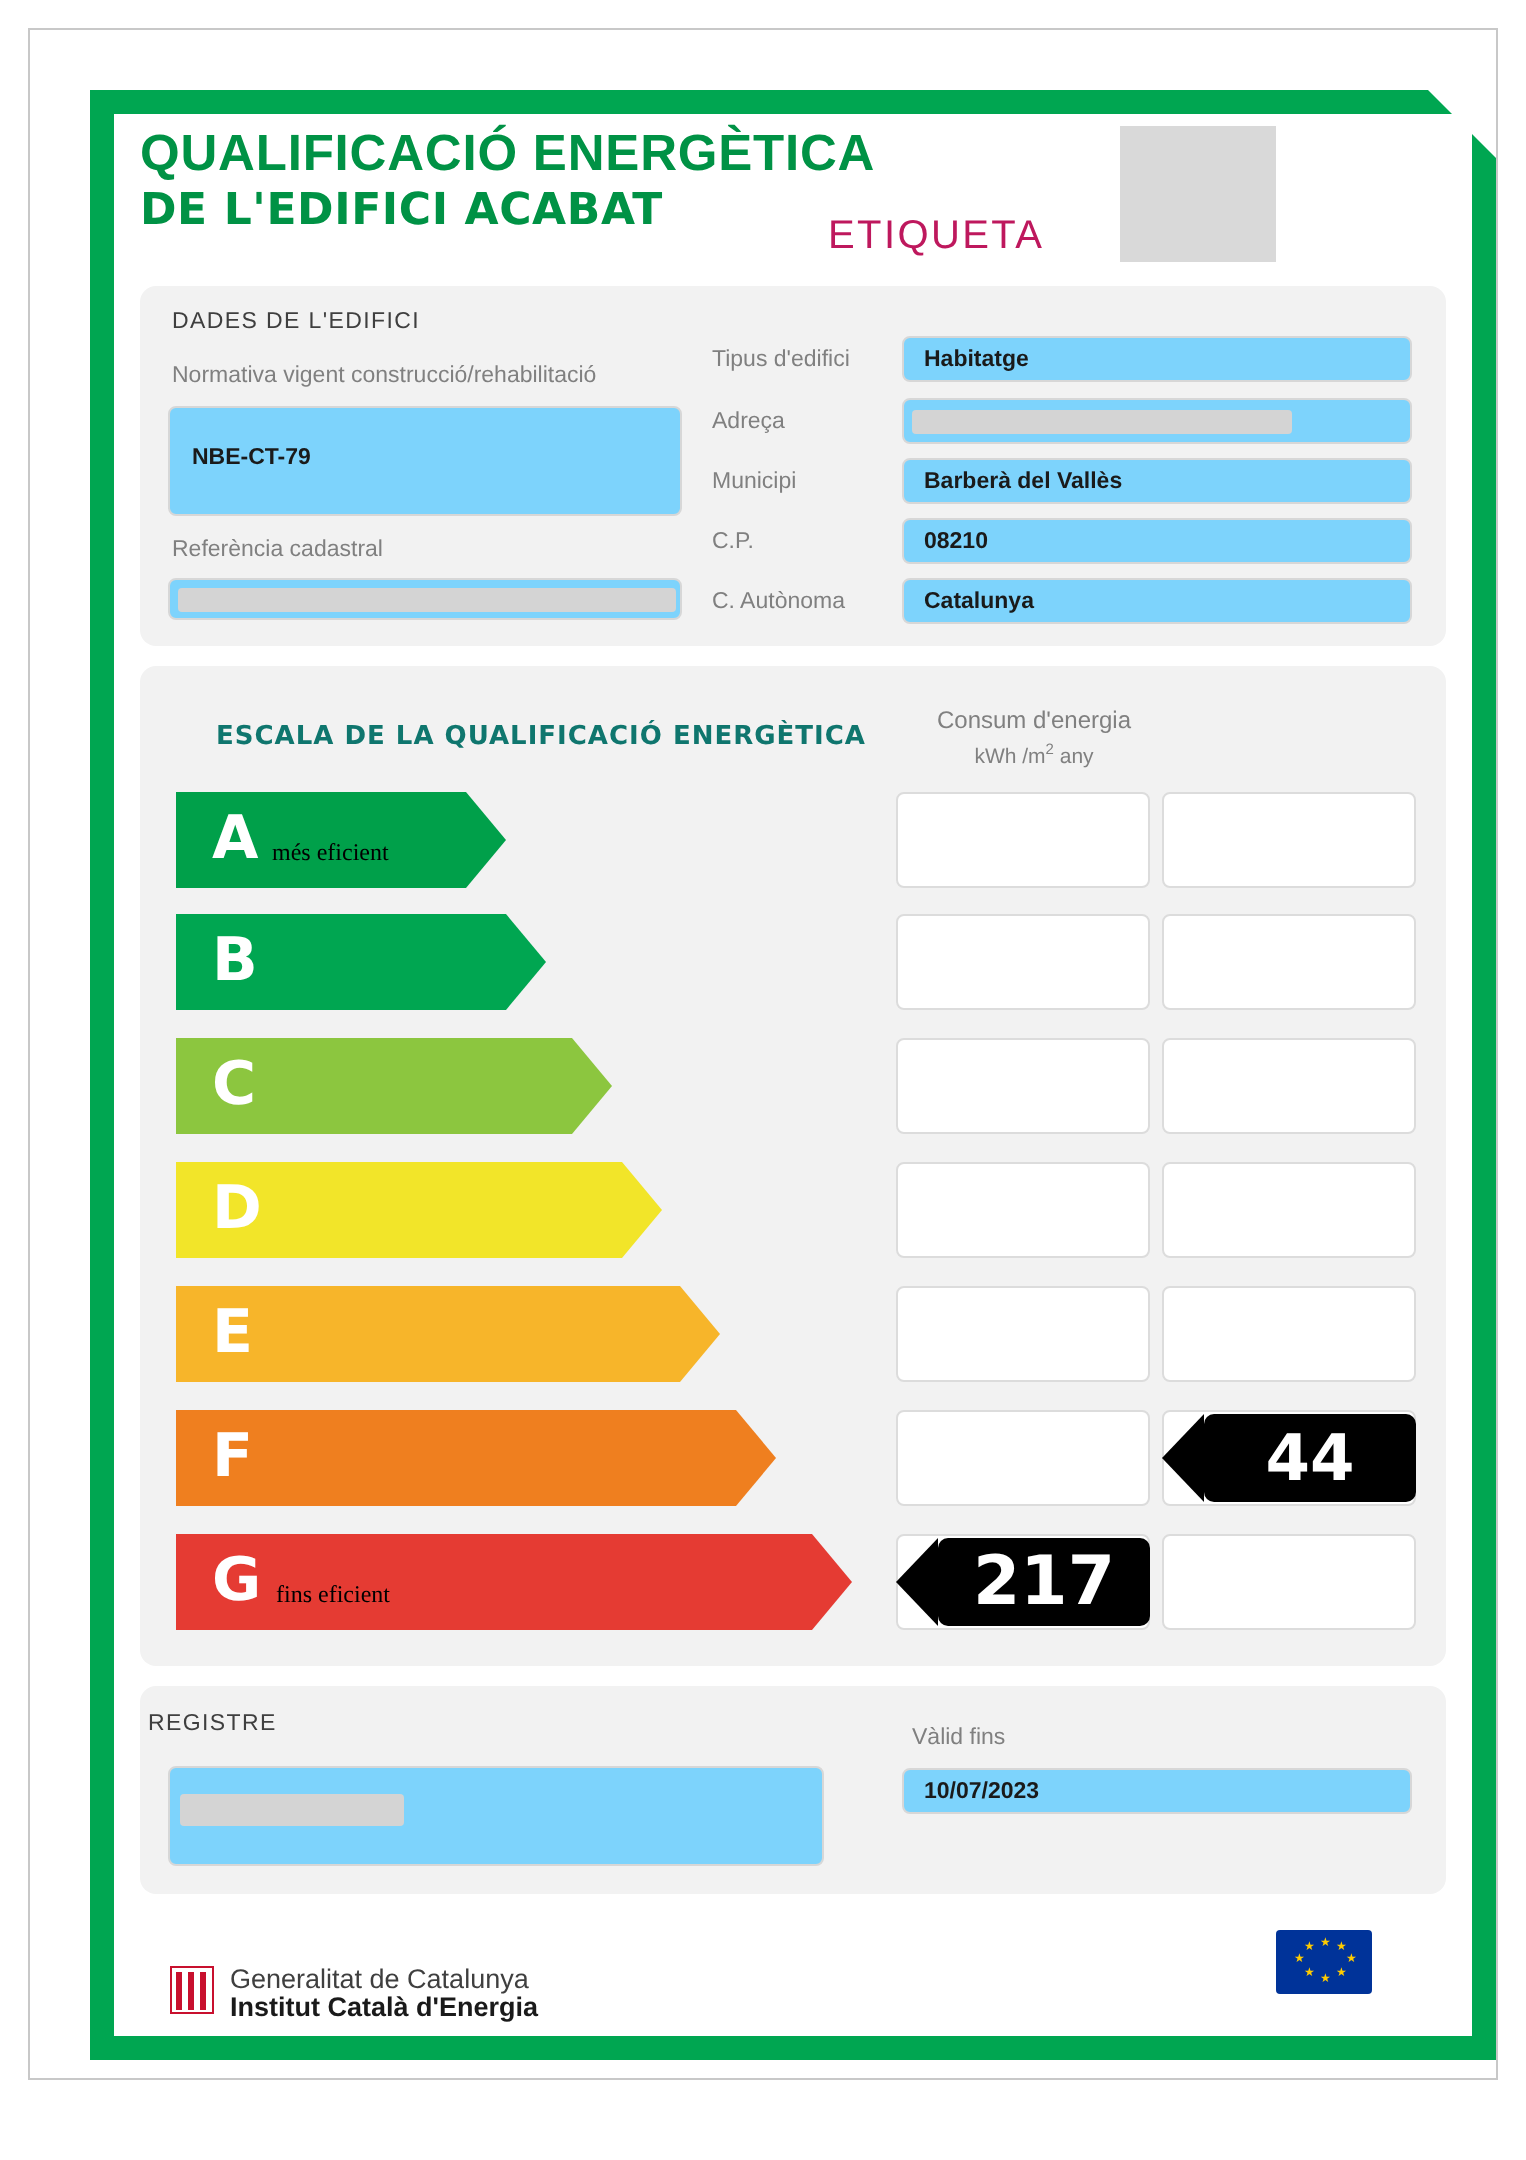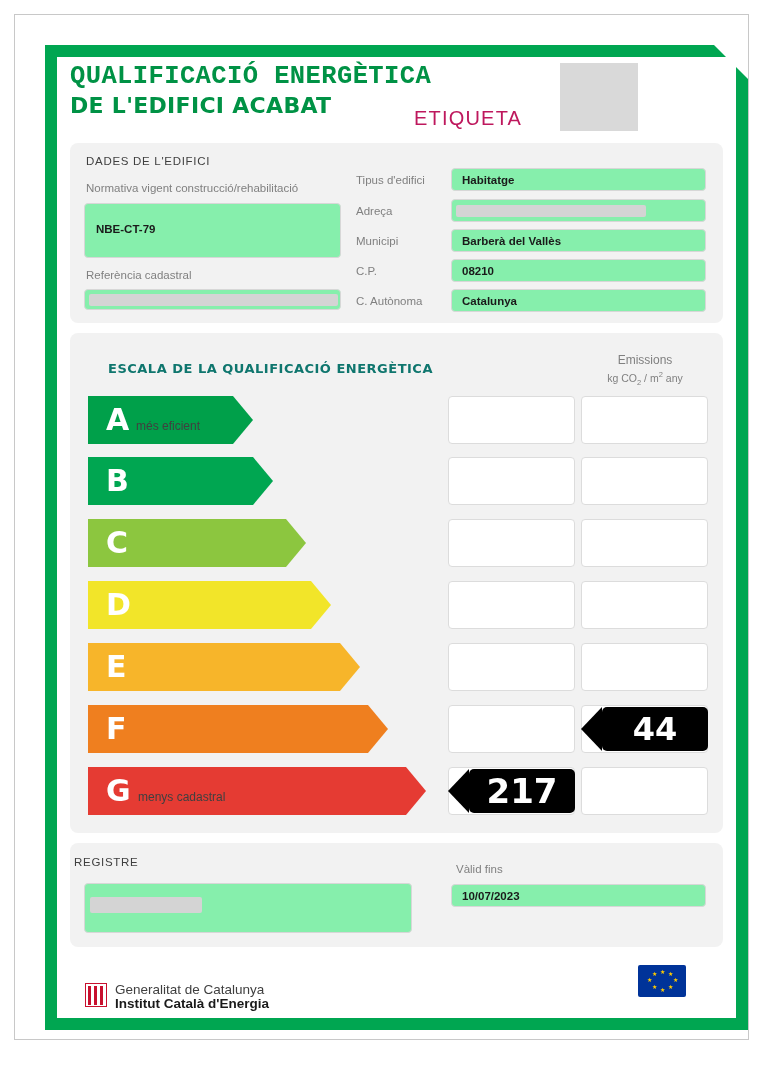--- a/index.html
+++ b/index.html
@@ -78,7 +78,7 @@
     color: #009245;
     letter-spacing: 0.4px;
     line-height: 28px;
-    font-family: Liberation Mono, monospace;
+    font-family: Liberation Sans, sans-serif;
   }
   .title-sub {
     font-size: 22px;

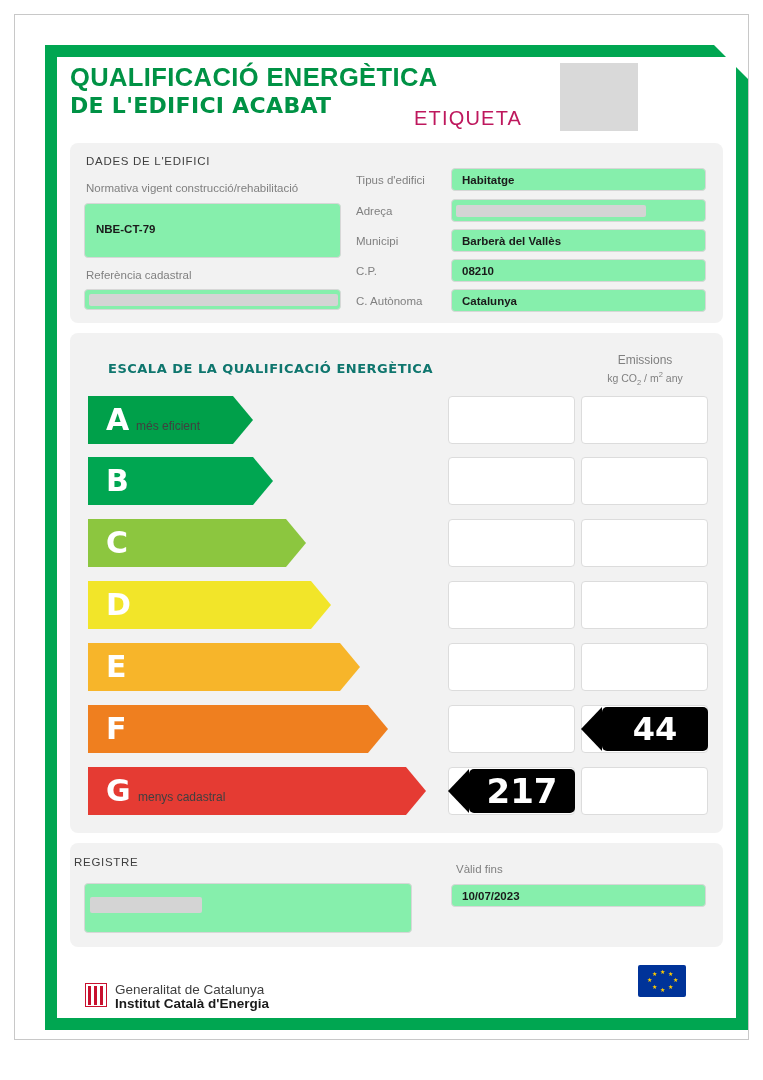--- a/index.html
+++ b/index.html
@@ -131,7 +131,7 @@
 
   .field-box {
     position: absolute;
-    background: #86efac;
+    background: #7dd3fc;
     border: 1px solid #d7d7d7;
     border-radius: 4px;
     box-sizing: border-box;

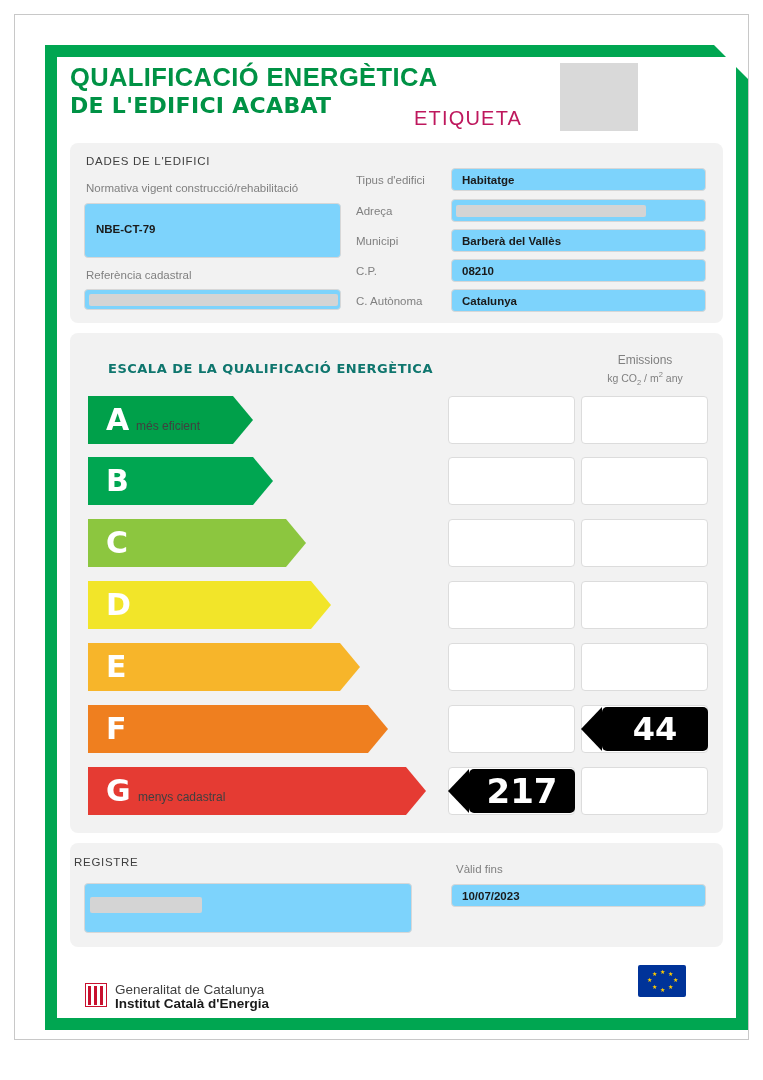--- a/index.html
+++ b/index.html
@@ -380,6 +380,10 @@
     <div class="panel" style="left:55px; top:318px; width:653px; height:500px;">
       <div class="scale-title">ESCALA DE LA QUALIFICACIÓ ENERGÈTICA</div>
 
+      <div class="col-head" style="left:378px; top:20px; width:138px;">
+        <span class="l1">Consum d'energia</span>
+        <span class="l2">kWh /m<span class="sup">2</span> any</span>
+      </div>
       <div class="col-head" style="left:506px; top:20px; width:138px;">
         <span class="l1">Emissions</span>
         <span class="l2">kg CO<span class="sub">2</span> / m<span class="sup">2</span> any</span>

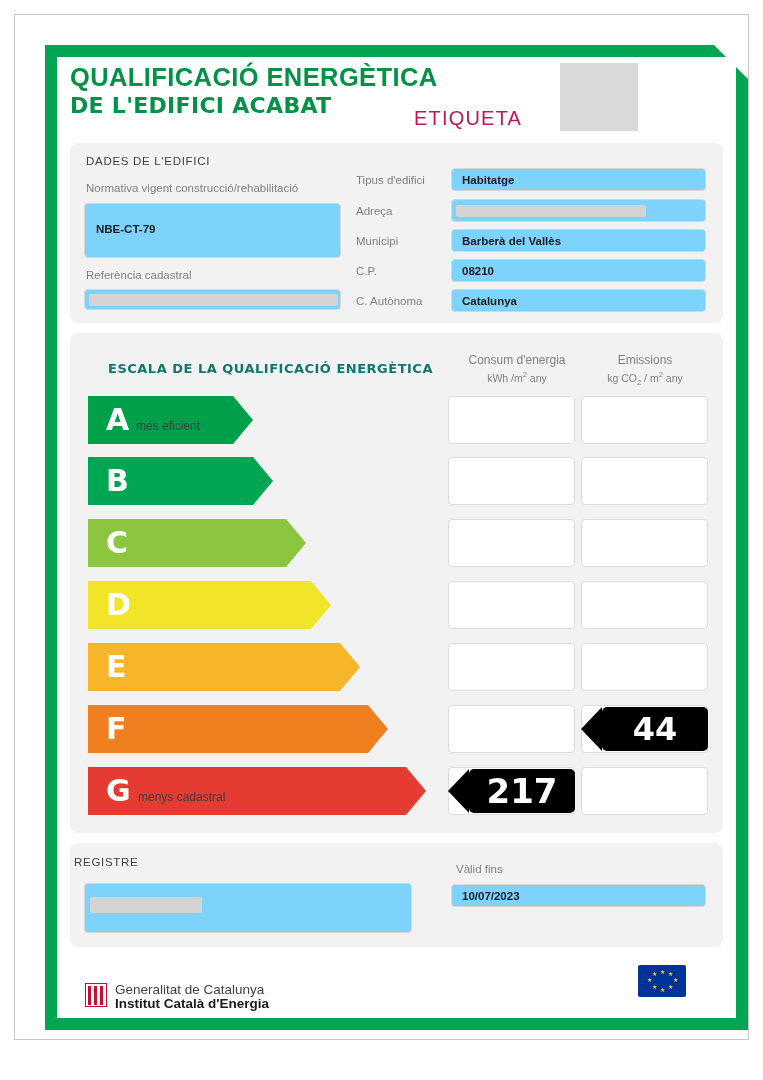--- a/index.html
+++ b/index.html
@@ -383,10 +383,6 @@
       <div class="col-head" style="left:378px; top:20px; width:138px;">
         <span class="l1">Consum d'energia</span>
         <span class="l2">kWh /m<span class="sup">2</span> any</span>
-      </div>
-      <div class="col-head" style="left:506px; top:20px; width:138px;">
-        <span class="l1">Emissions</span>
-        <span class="l2">kg CO<span class="sub">2</span> / m<span class="sup">2</span> any</span>
       </div>
 
       <div class="band-row" style="left:18px; top:63px; width:620px;">

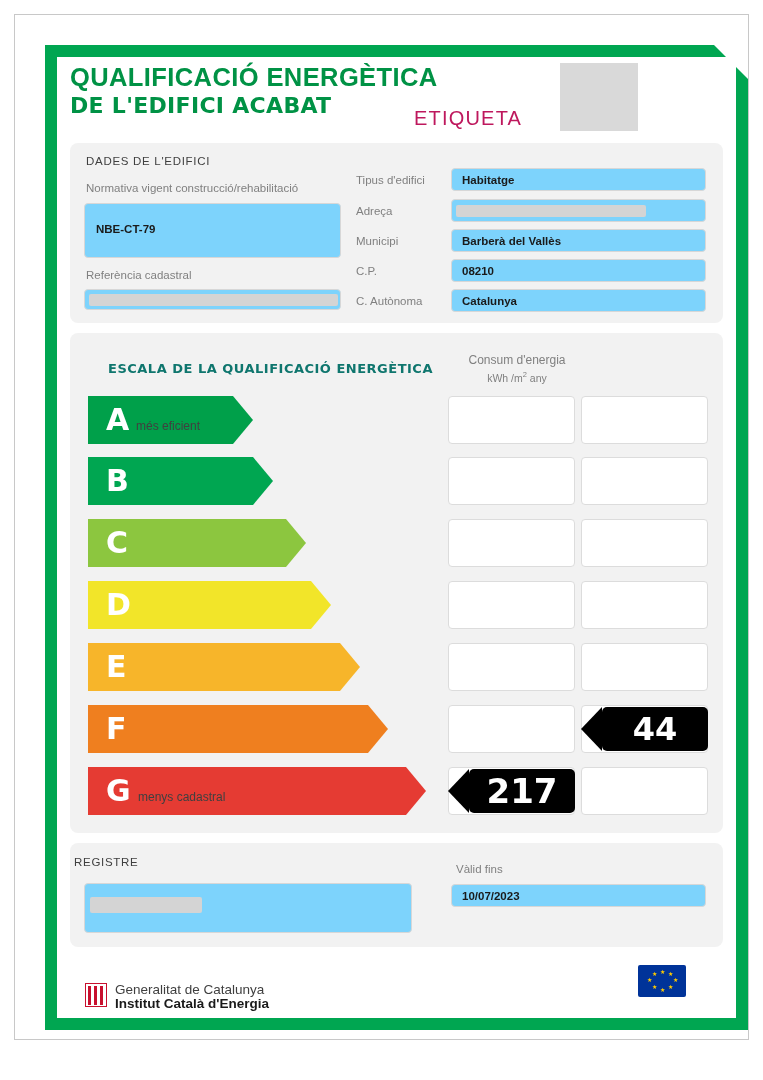--- a/index.html
+++ b/index.html
@@ -208,8 +208,8 @@
     position: absolute;
     top: 23px;
     font-size: 12px;
-    color: #404040;
-    font-family: Liberation Sans, sans-serif;
+    color: #000000;
+    font-family: Liberation Serif, serif;
   }
 
   .cell {

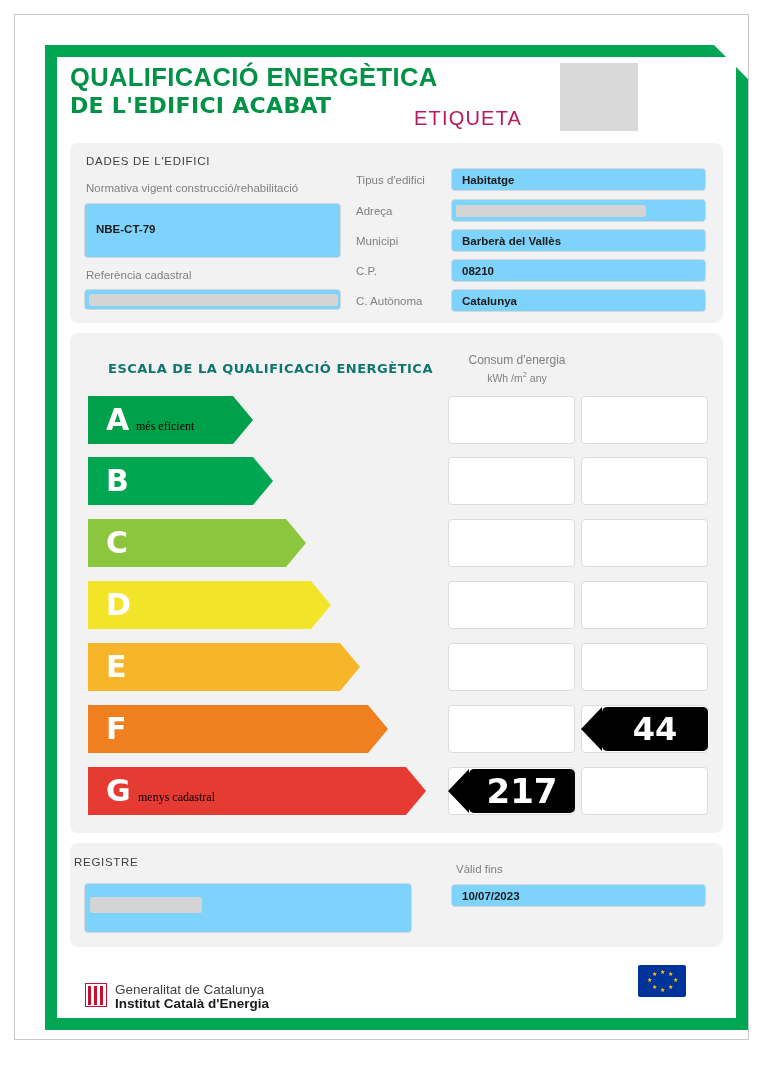--- a/index.html
+++ b/index.html
@@ -452,7 +452,7 @@
           <div class="arrow-body" style="width:318px; background:#e53b33;"></div>
           <div class="arrow-tip" style="left:318px; border-left:20px solid #e53b33;"></div>
           <div class="band-letter">G</div>
-          <div class="band-note" style="left:50px;">menys cadastral</div>
+          <div class="band-note" style="left:50px;">fins eficient</div>
         </div>
         <div class="cell" style="left:360px; width:127px;"></div>
         <div class="cell" style="left:493px; width:127px;"></div>

